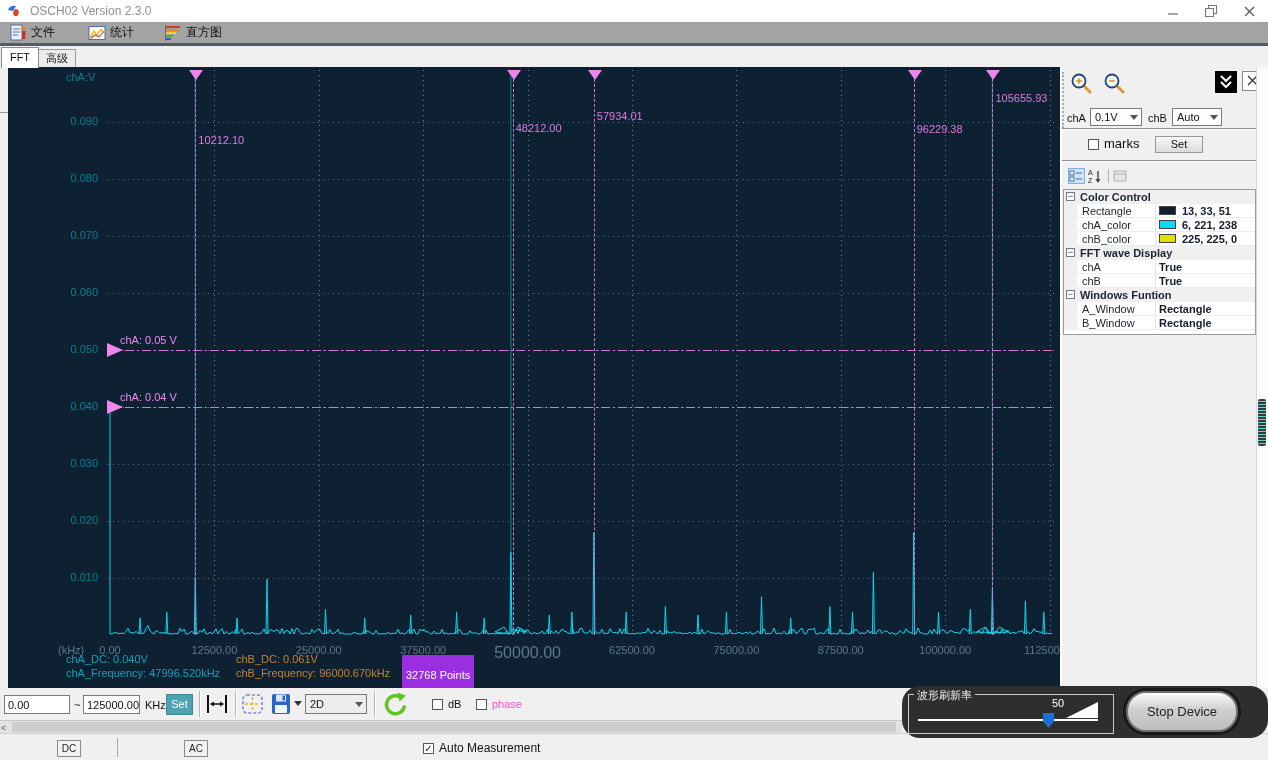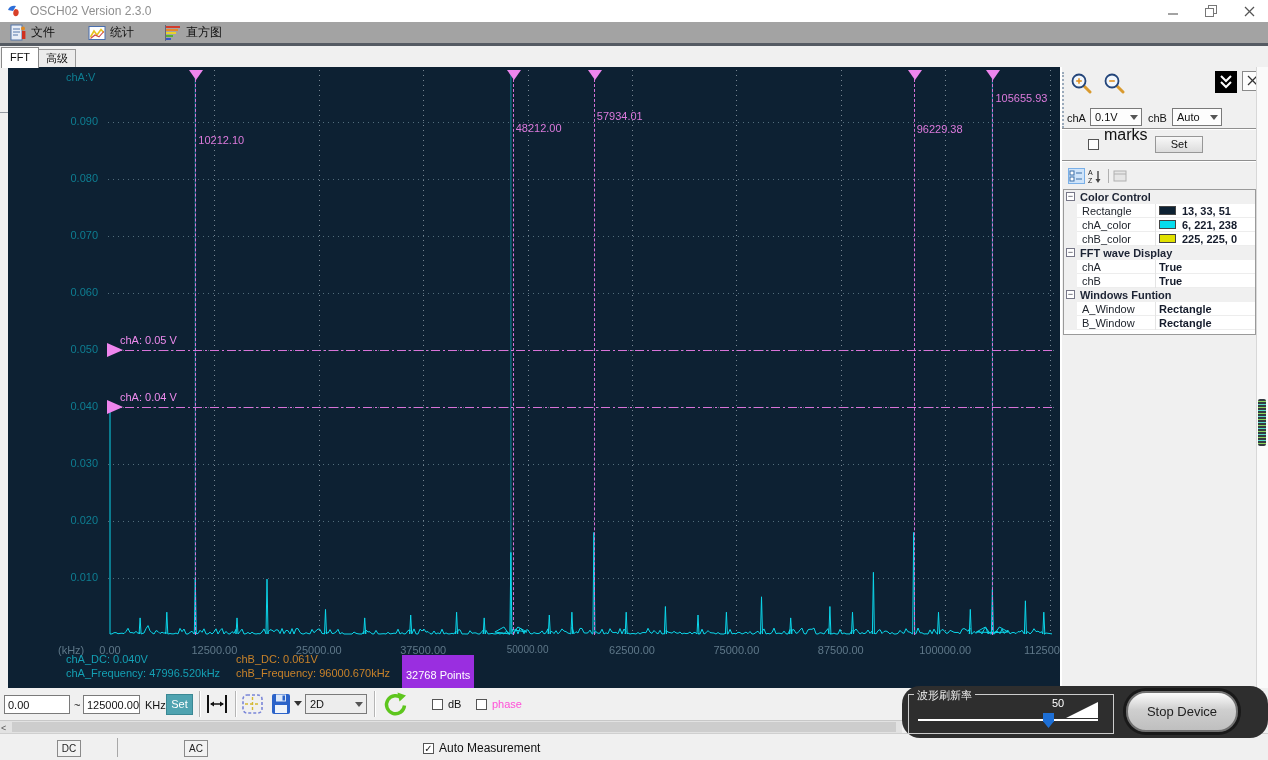--- a/index.html
+++ b/index.html
@@ -231,7 +231,7 @@
     <div class="divider-h" style="top:61px"></div>
 
     <div class="checkbox" style="left:26px;top:72px"></div>
-    <div class="a" style="left:42px;top:59px;font-size:16px;color:#111">marks</div>
+    <div class="a" style="left:42px;top:69px;font-size:13px;color:#111">marks</div>
     <div class="btn" style="left:93px;top:69px;width:48px;height:17px;line-height:15px">Set</div>
     <div class="divider-h" style="top:93px"></div>
 

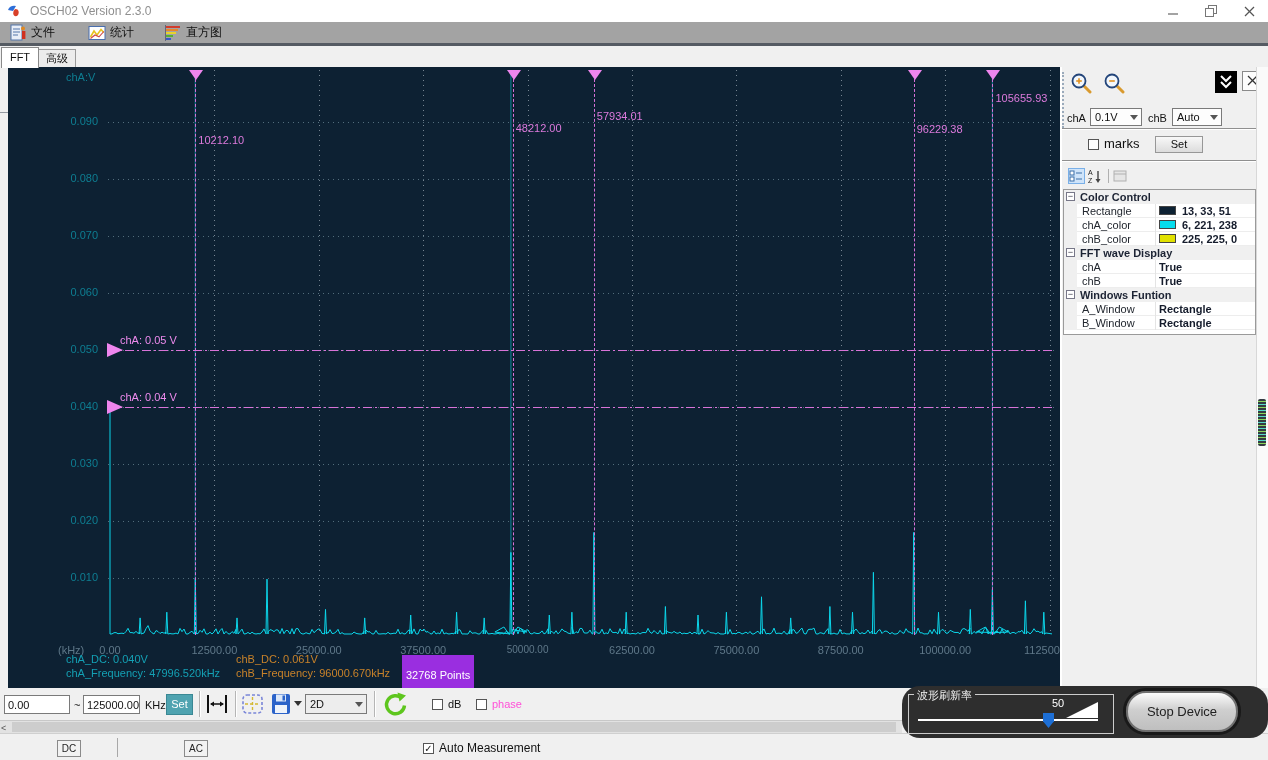--- a/index.html
+++ b/index.html
@@ -149,7 +149,7 @@
       <div class="a" style="left: 415.2px; top: 3px; width: 1px; height: 565px; background-image: repeating-linear-gradient(rgba(205, 215, 225, 0.55) 0px, rgba(205, 215, 225, 0.55) 1px, transparent 1px, transparent 5px);"></div>
       <div class="a" style="left: 380.2px; top: 577px; width: 70px; text-align: center; color: rgb(95, 120, 137); font-size: 11px;">37500.00</div>
       <div class="a" style="left: 519.6px; top: 3px; width: 1px; height: 565px; background-image: repeating-linear-gradient(rgba(205, 215, 225, 0.55) 0px, rgba(205, 215, 225, 0.55) 1px, transparent 1px, transparent 5px);"></div>
-      <div class="a" style="left: 484.6px; top: 577px; width: 70px; text-align: center; color: rgb(95, 120, 137); font-size: 10px;">50000.00</div>
+      <div class="a" style="left: 484.6px; top: 577px; width: 70px; text-align: center; color: rgb(95, 120, 137); font-size: 16px;">50000.00</div>
       <div class="a" style="left: 624px; top: 3px; width: 1px; height: 565px; background-image: repeating-linear-gradient(rgba(205, 215, 225, 0.55) 0px, rgba(205, 215, 225, 0.55) 1px, transparent 1px, transparent 5px);"></div>
       <div class="a" style="left: 589px; top: 577px; width: 70px; text-align: center; color: rgb(95, 120, 137); font-size: 11px;">62500.00</div>
       <div class="a" style="left: 728.4px; top: 3px; width: 1px; height: 565px; background-image: repeating-linear-gradient(rgba(205, 215, 225, 0.55) 0px, rgba(205, 215, 225, 0.55) 1px, transparent 1px, transparent 5px);"></div>

